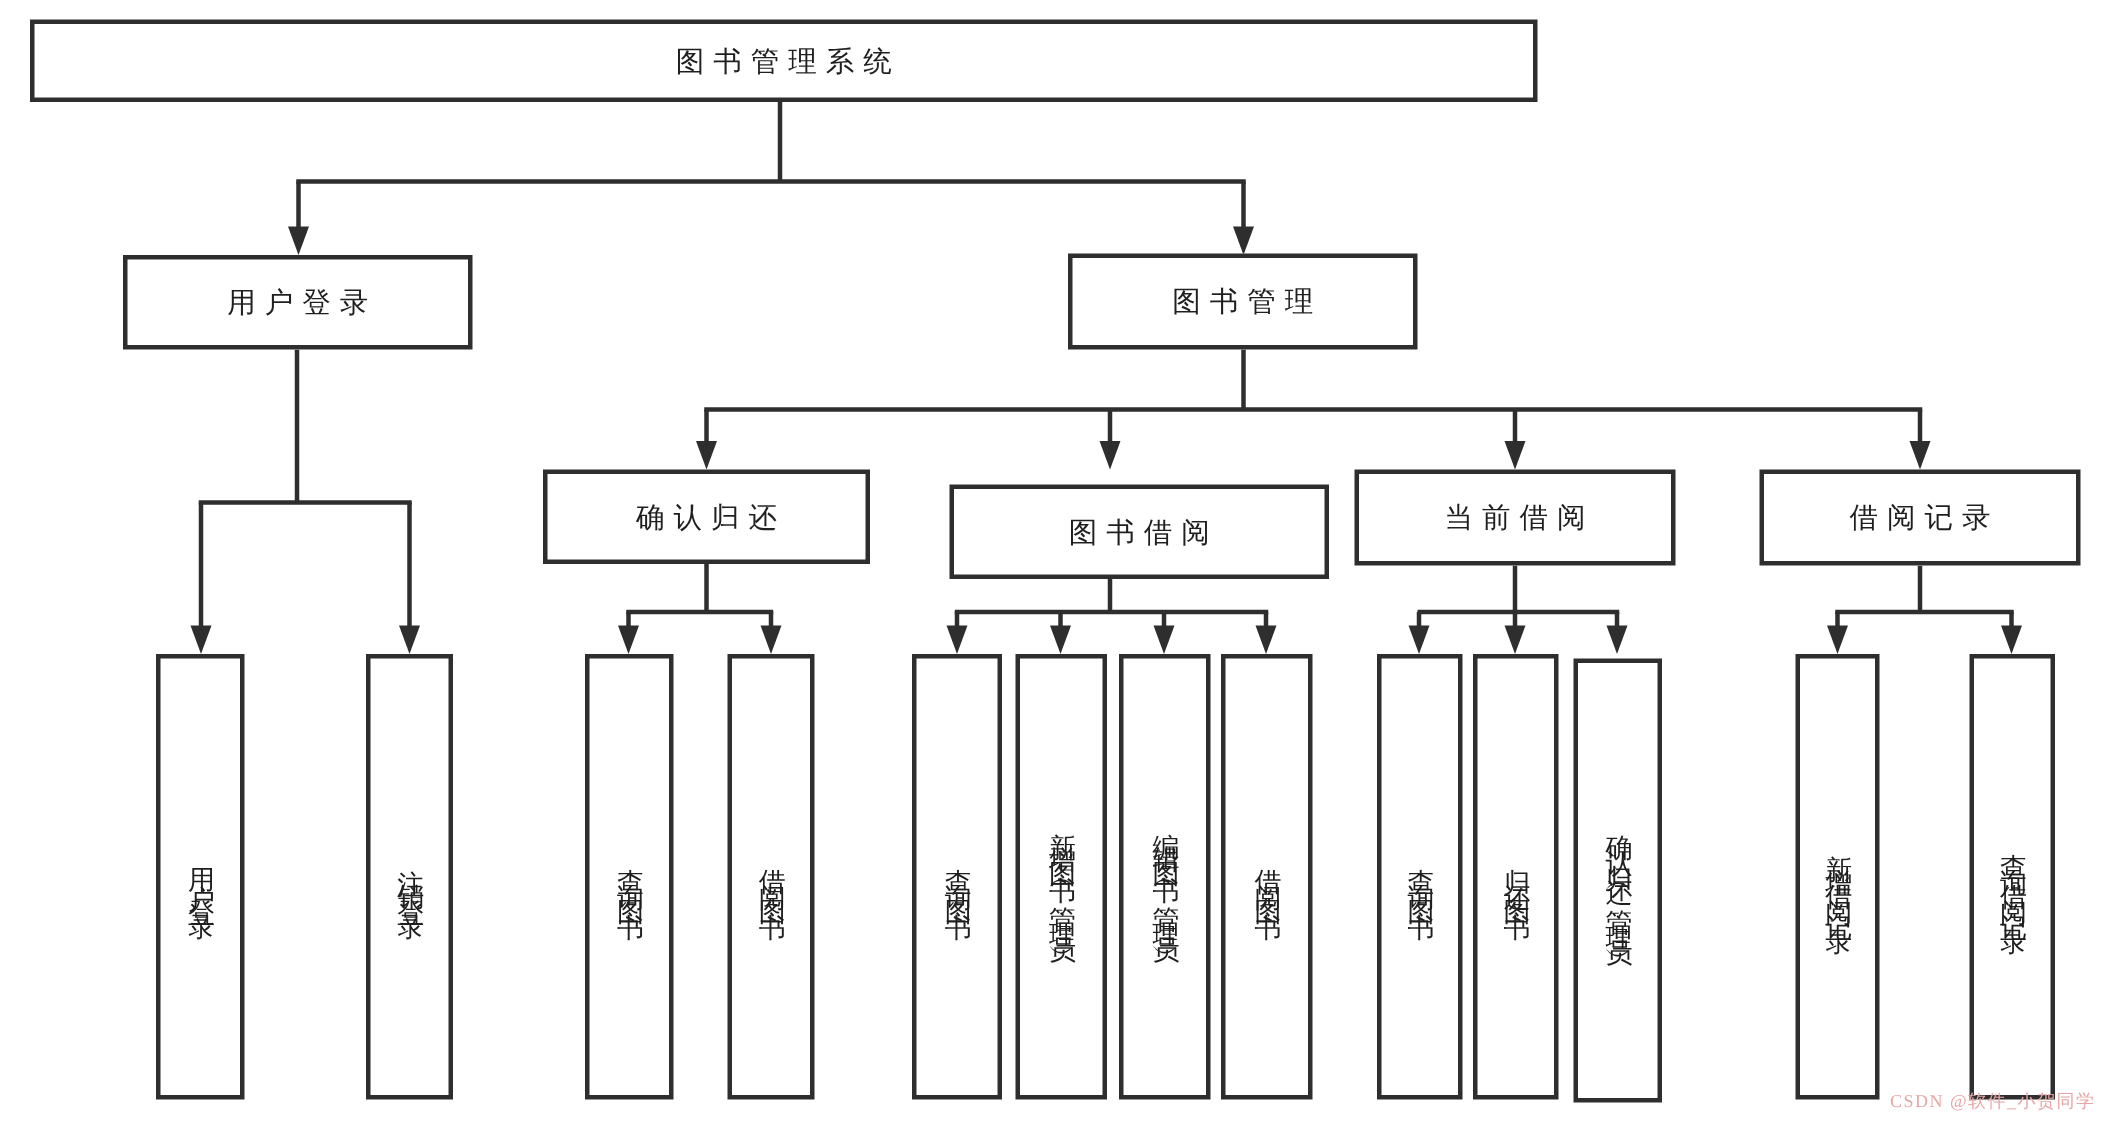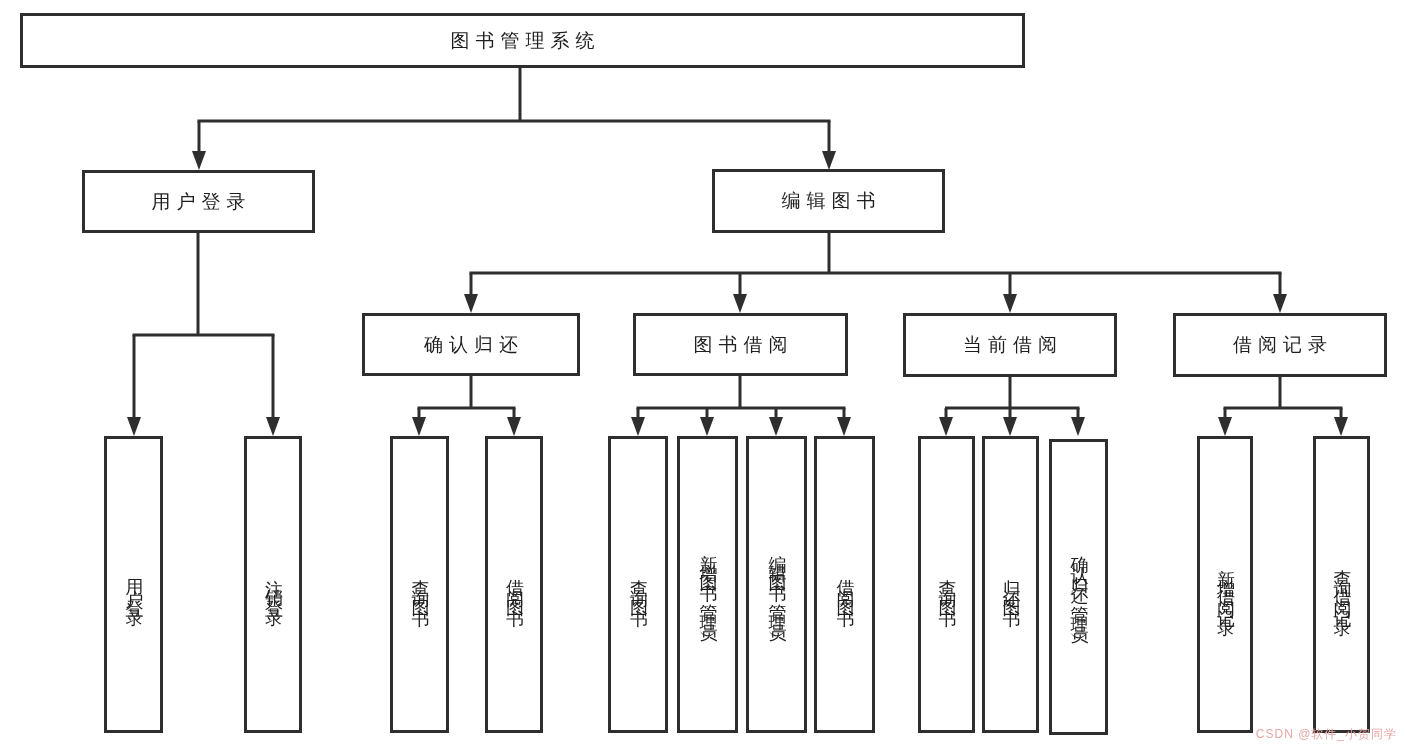--- a/index.html
+++ b/index.html
@@ -13,7 +13,7 @@
     position:relative;
     width:1405px;height:747px;
     background:var(--boxbg);
-    font-family:Liberation Sans, sans-serif;
+    font-family:Liberation Serif, serif;
     overflow:hidden;
   }
   .connectors{position:absolute;left:0;top:0;z-index:1;}

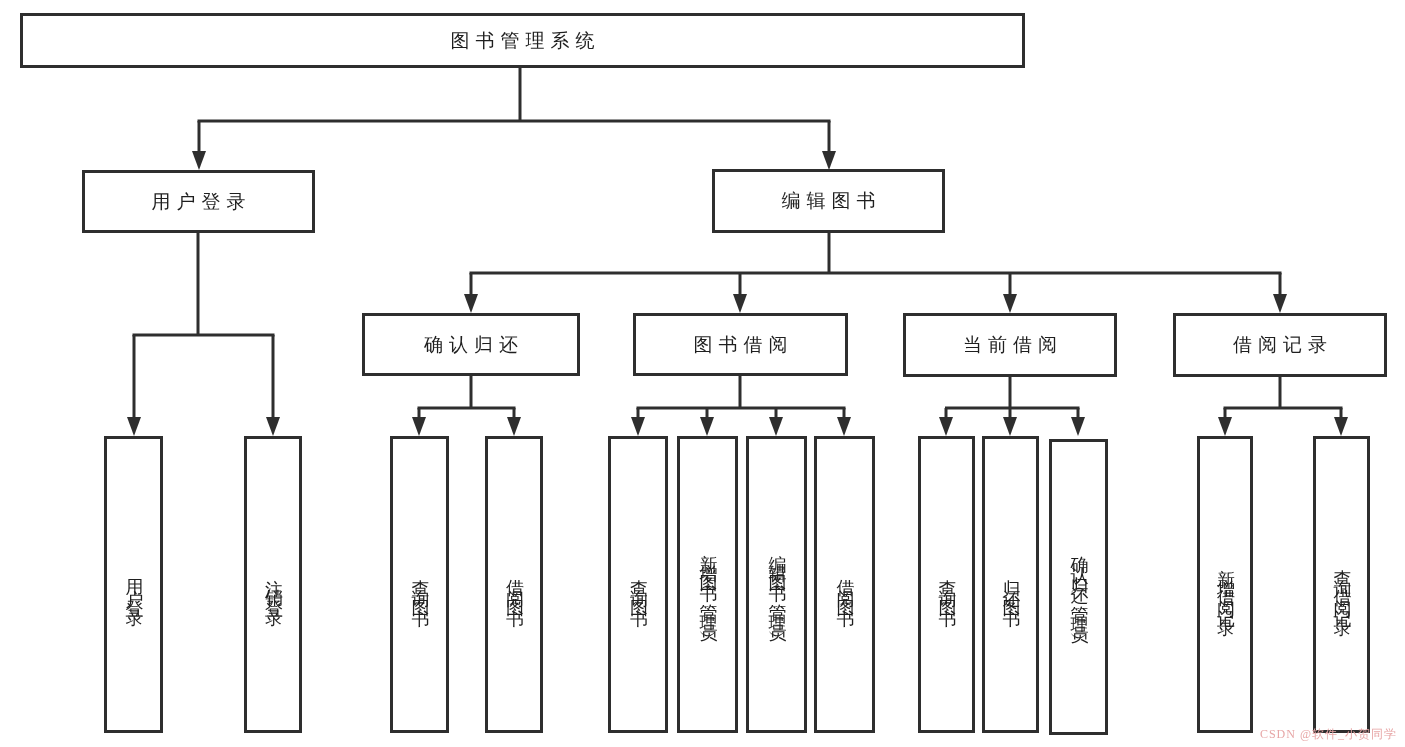--- a/index.html
+++ b/index.html
@@ -135,7 +135,7 @@
     <span>用户登录</span>
   </div>
   <div class="hbox" style="left:712px;top:169px;width:233px;height:64px">
-    <span>编辑图书</span>
+    <span>图书管理</span>
   </div>
 
   <div class="hbox" style="left:362px;top:313px;width:218px;height:63px">

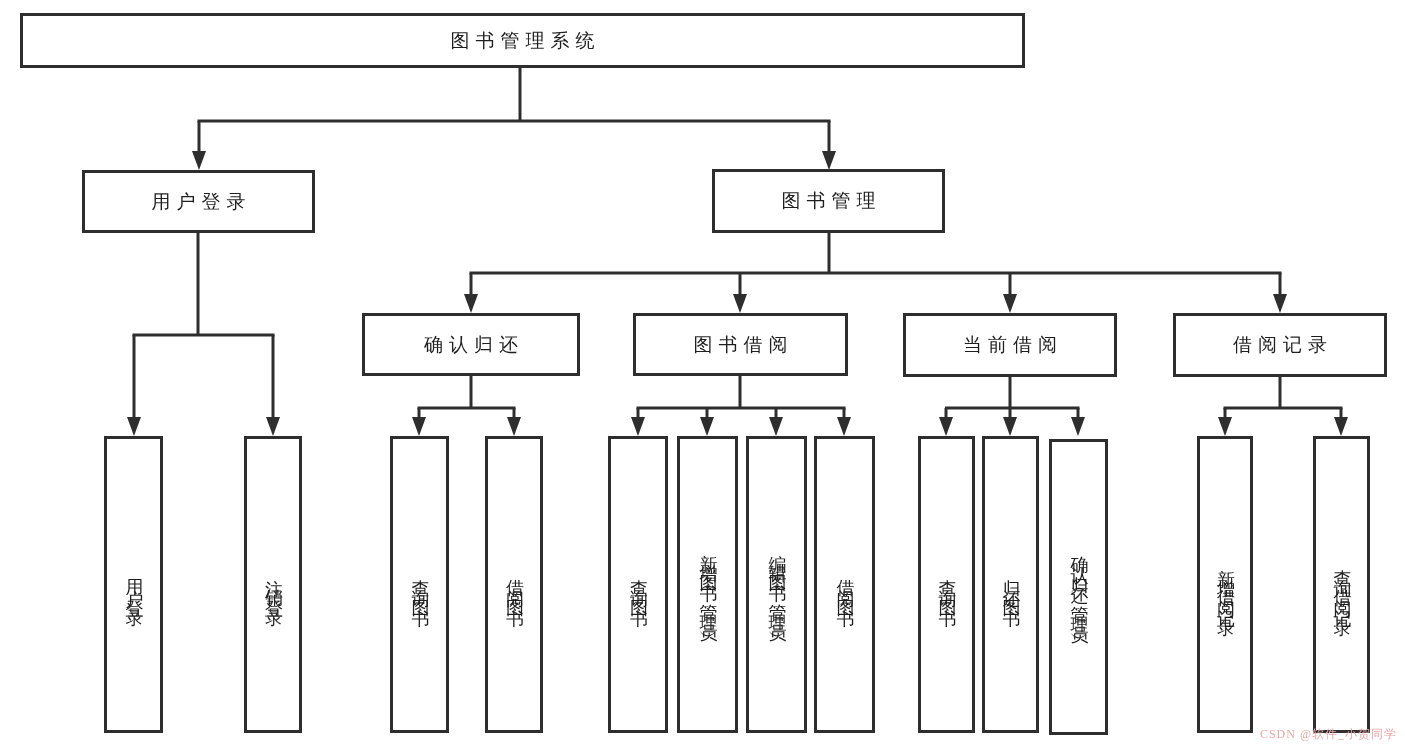--- a/index.html
+++ b/index.html
@@ -141,7 +141,7 @@
   <div class="hbox" style="left:362px;top:313px;width:218px;height:63px">
     <span>确认归还</span>
   </div>
-  <div class="hbox" style="left:633px;top:313px;width:215px;height:63px">
+  <div class="hbox" style="left:633px;top:323px;width:253px;height:63px">
     <span>图书借阅</span>
   </div>
   <div class="hbox" style="left:903px;top:313px;width:214px;height:64px">

